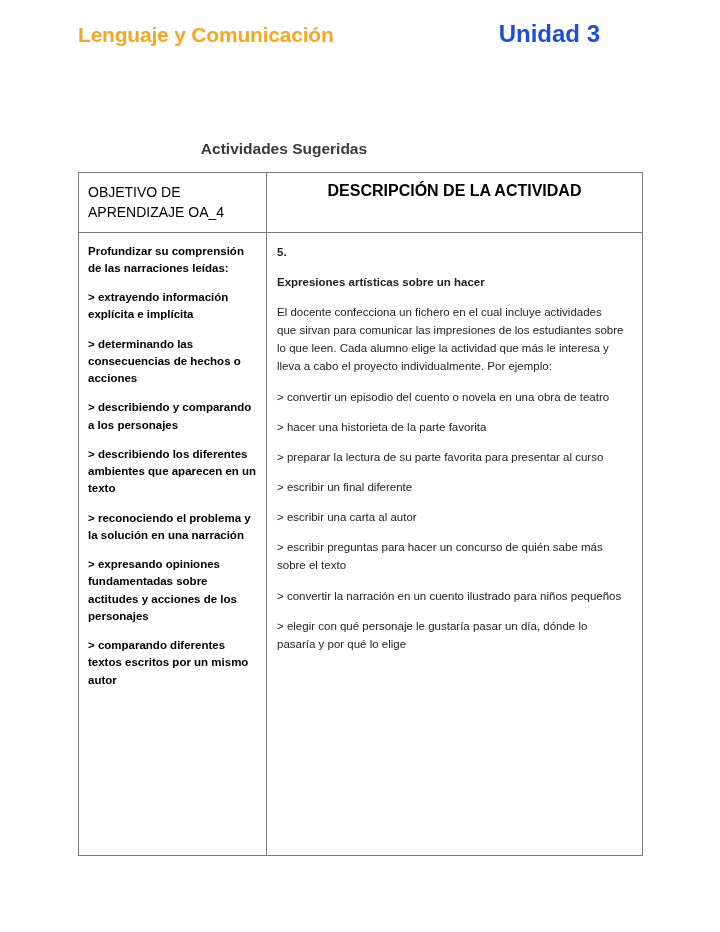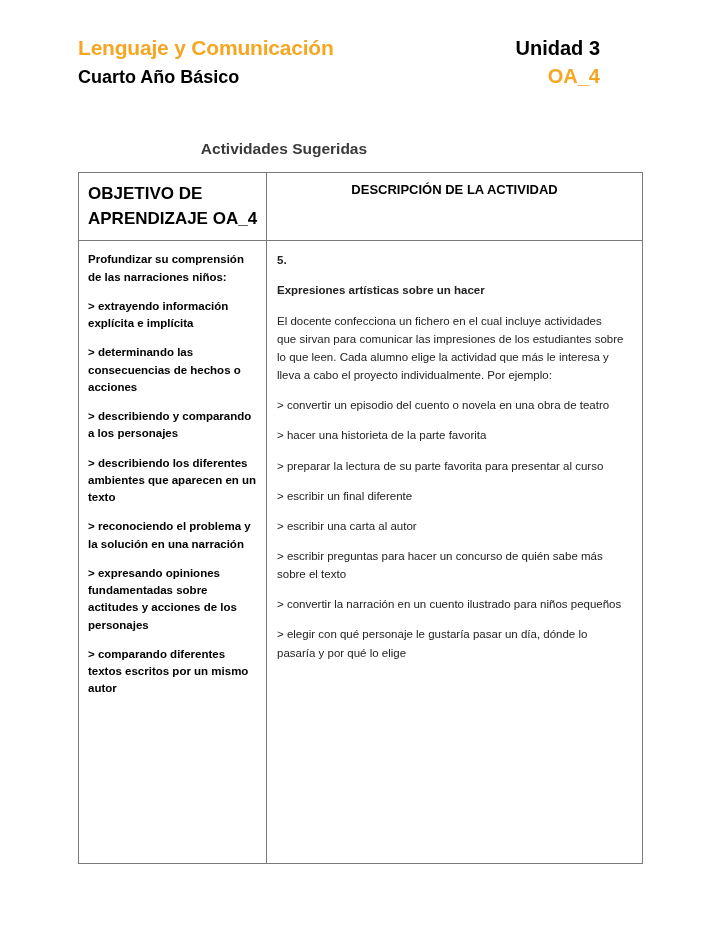--- a/index.html
+++ b/index.html
@@ -24,7 +24,7 @@
   .header {
     position: absolute;
     left: 78px;
-    top: 36px;
+    top: 20px;
     width: 564px;
   }
   .header-row {

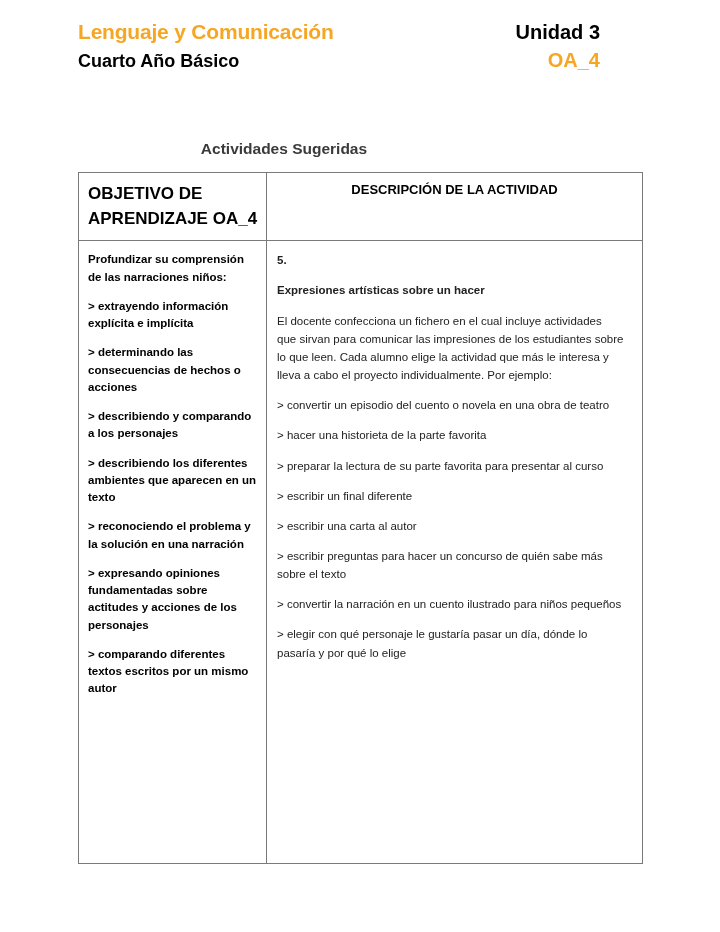--- a/index.html
+++ b/index.html
@@ -39,9 +39,9 @@
     letter-spacing: -0.2px;
   }
   .header-right-1 {
-    font-size: 20px;
+    font-size: 24px;
     font-weight: bold;
-    color: #000000;
+    color: #1d4ed8;
     padding-right: 42px;
   }
   .header-row-2 {

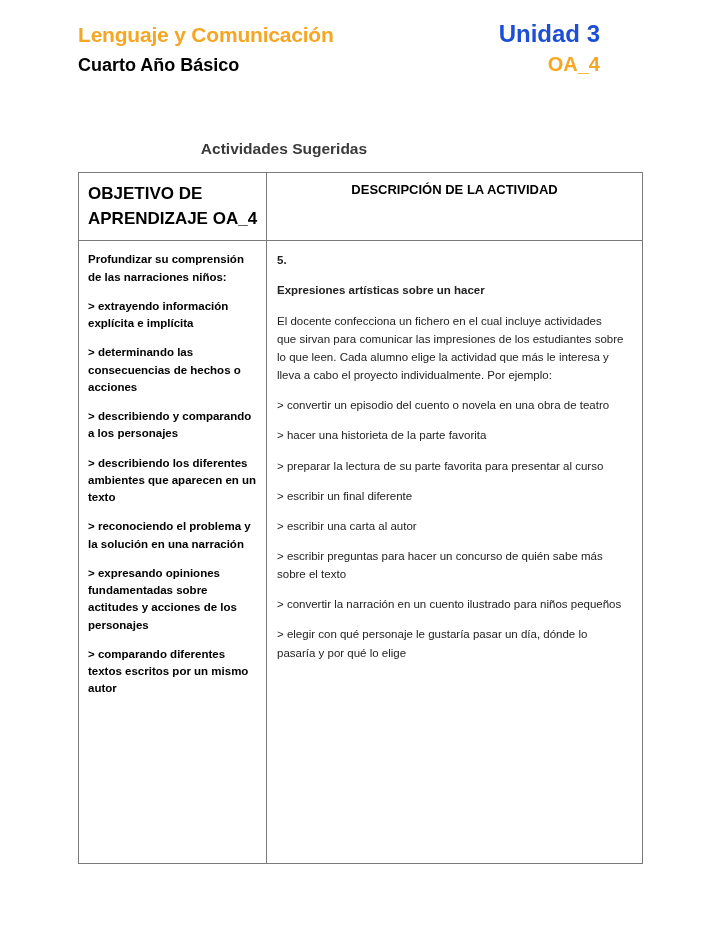--- a/index.html
+++ b/index.html
@@ -145,10 +145,6 @@
       <div class="header-left-1">Lenguaje y Comunicación</div>
       <div class="header-right-1">Unidad 3</div>
     </div>
-    <div class="header-row-2">
-      <div class="header-left-2">Cuarto Año Básico</div>
-      <div class="header-right-2">OA_4</div>
-    </div>
   </div>
 
   <div class="section-title">Actividades Sugeridas</div>

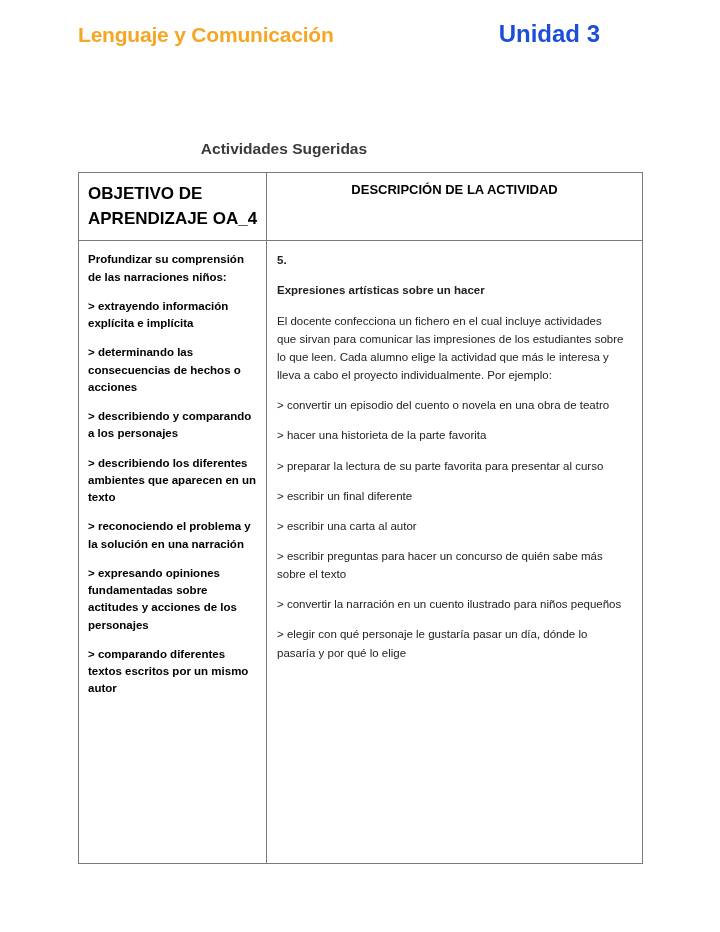--- a/index.html
+++ b/index.html
@@ -88,8 +88,8 @@
 
   td.head-left {
     padding: 9px 8px 9px 9px;
-    font-size: 17px;
-    font-weight: bold;
+    font-size: 14px;
+    font-weight: normal;
     line-height: 1.45;
     color: #000;
   }

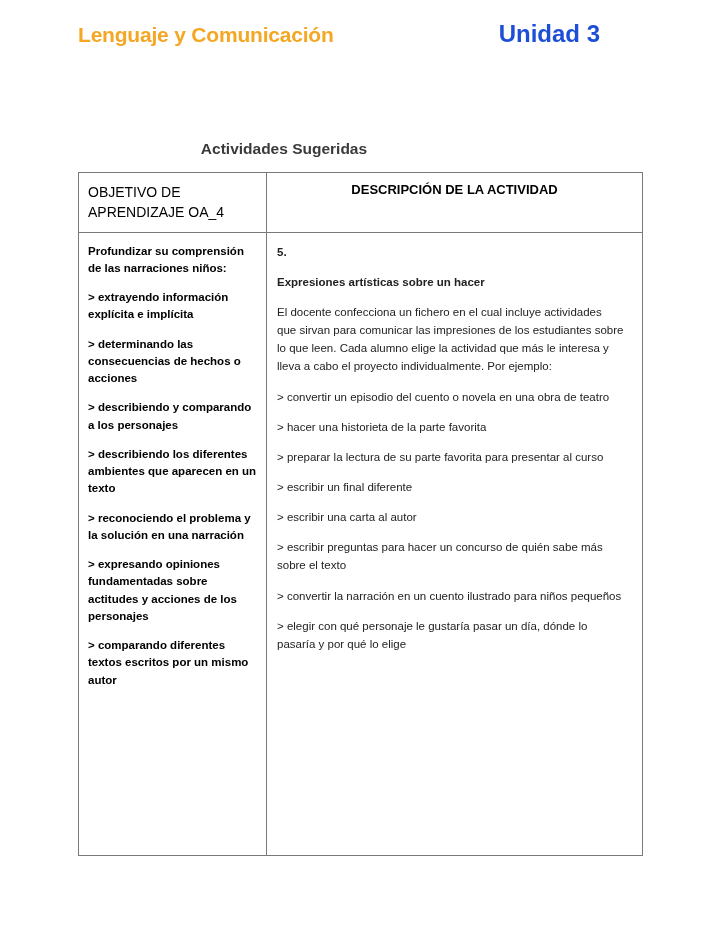--- a/index.html
+++ b/index.html
@@ -95,7 +95,7 @@
   }
   td.head-right {
     padding: 9px 0;
-    font-size: 13px;
+    font-size: 16px;
     font-weight: bold;
     text-align: center;
     color: #000;

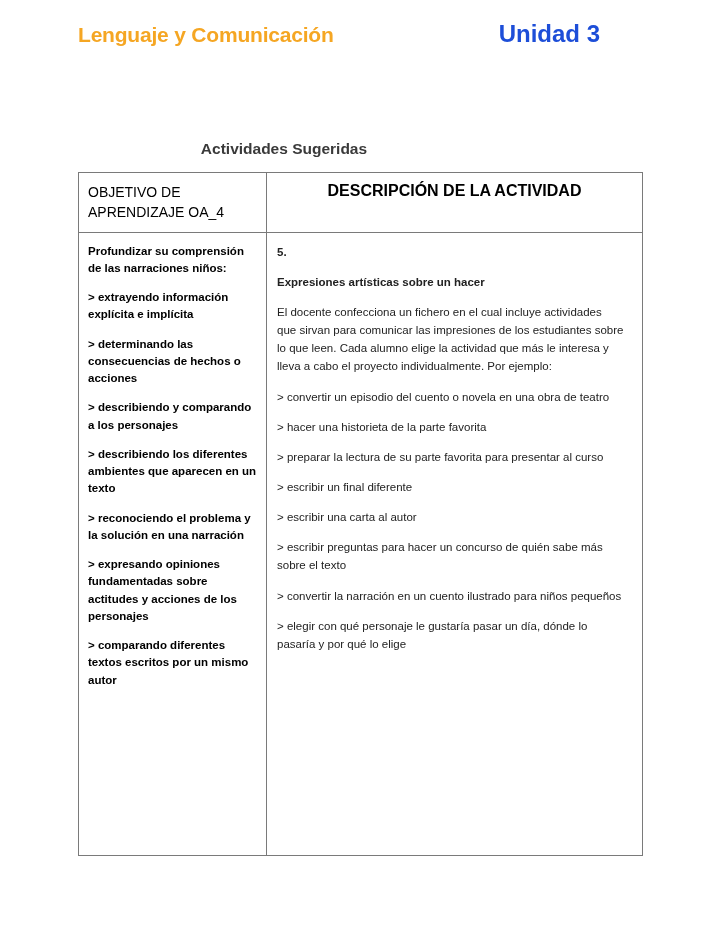--- a/index.html
+++ b/index.html
@@ -161,7 +161,7 @@
       </tr>
       <tr>
         <td class="body-left">
-          <p class="left-lead">Profundizar su comprensión de las narraciones niños:</p>
+          <p class="left-lead">Profundizar su comprensión de las narraciones leídas:</p>
           <p class="left-item">&gt; extrayendo información explícita e implícita</p>
           <p class="left-item">&gt; determinando las consecuencias de hechos o acciones</p>
           <p class="left-item">&gt; describiendo y comparando a los personajes</p>

